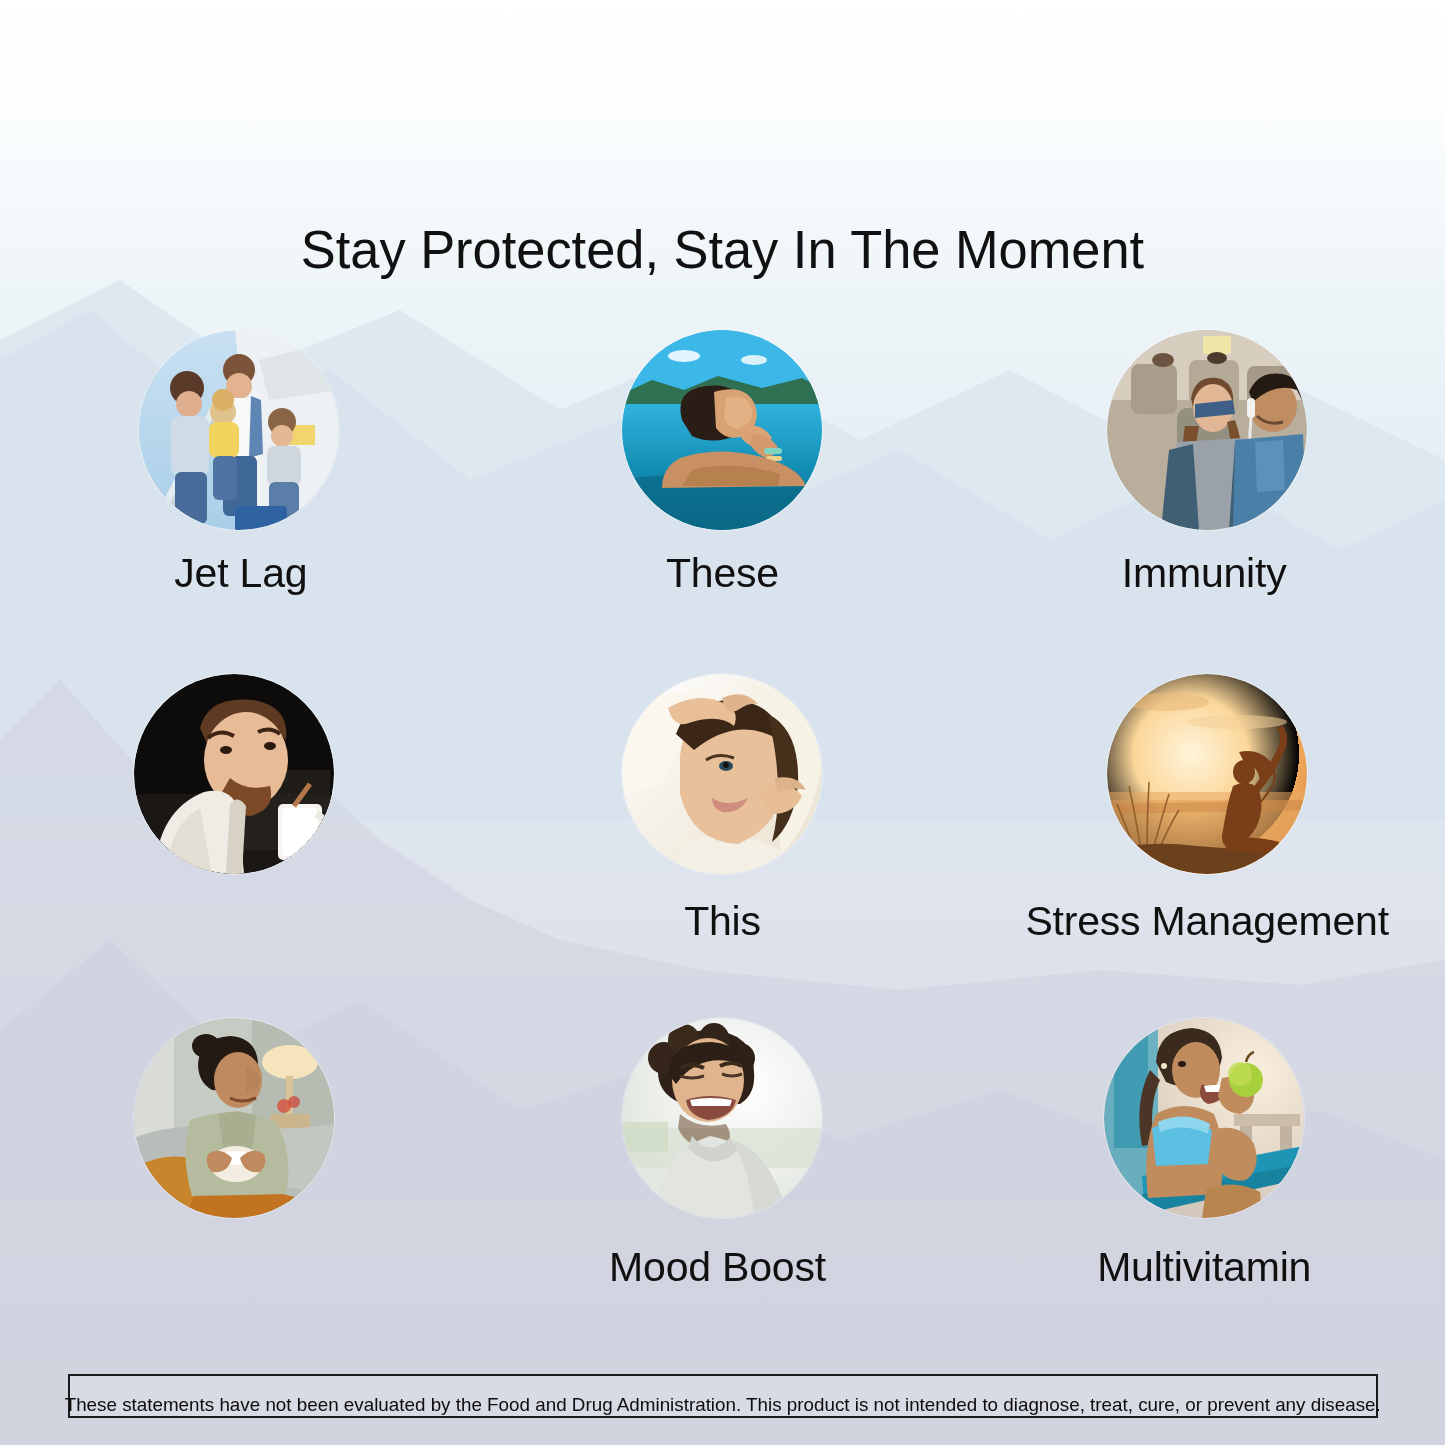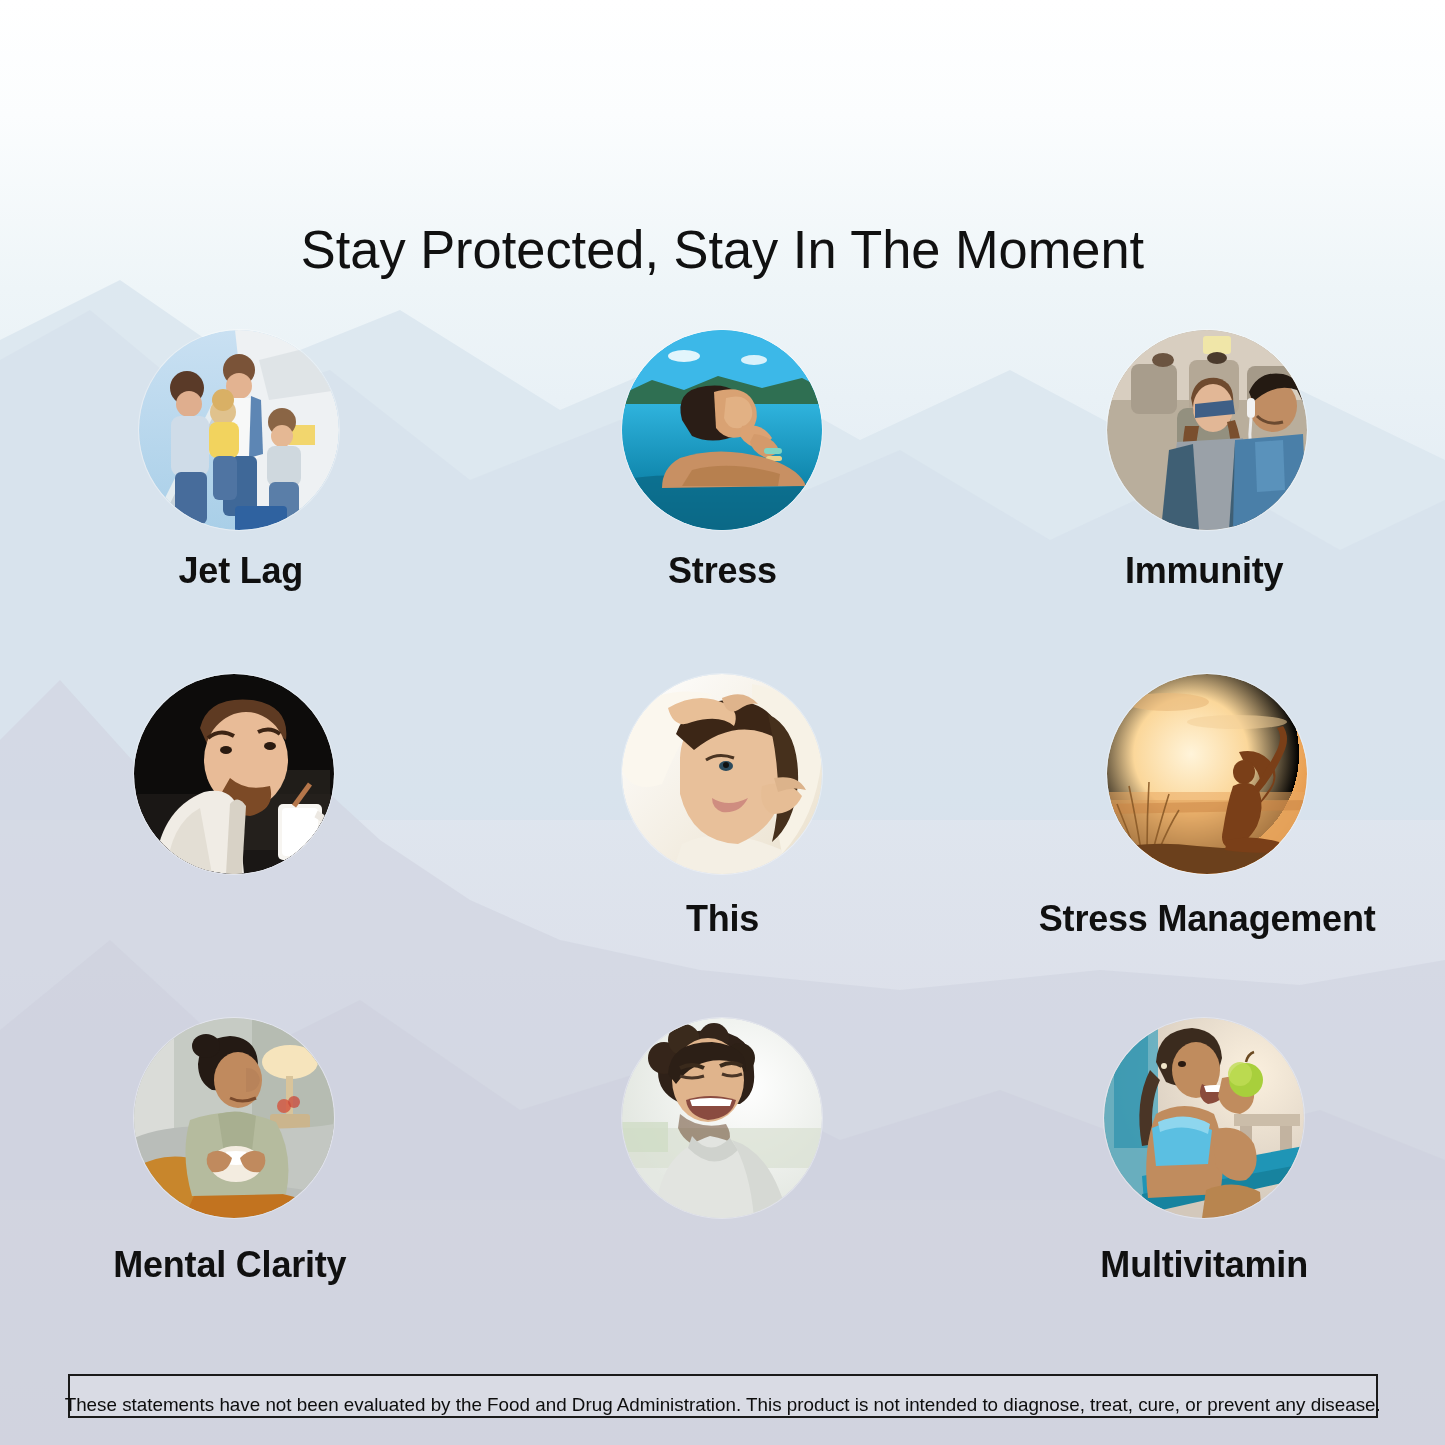--- a/index.html
+++ b/index.html
@@ -90,8 +90,8 @@
   .cap {
     margin-top:22px;
     font-family:"Liberation Sans", sans-serif;
-    font-size:36px;
-    font-weight:700;
+    font-size:41px;
+    font-weight:400;
     color:#101010;
     white-space:nowrap;
     line-height:1.05;

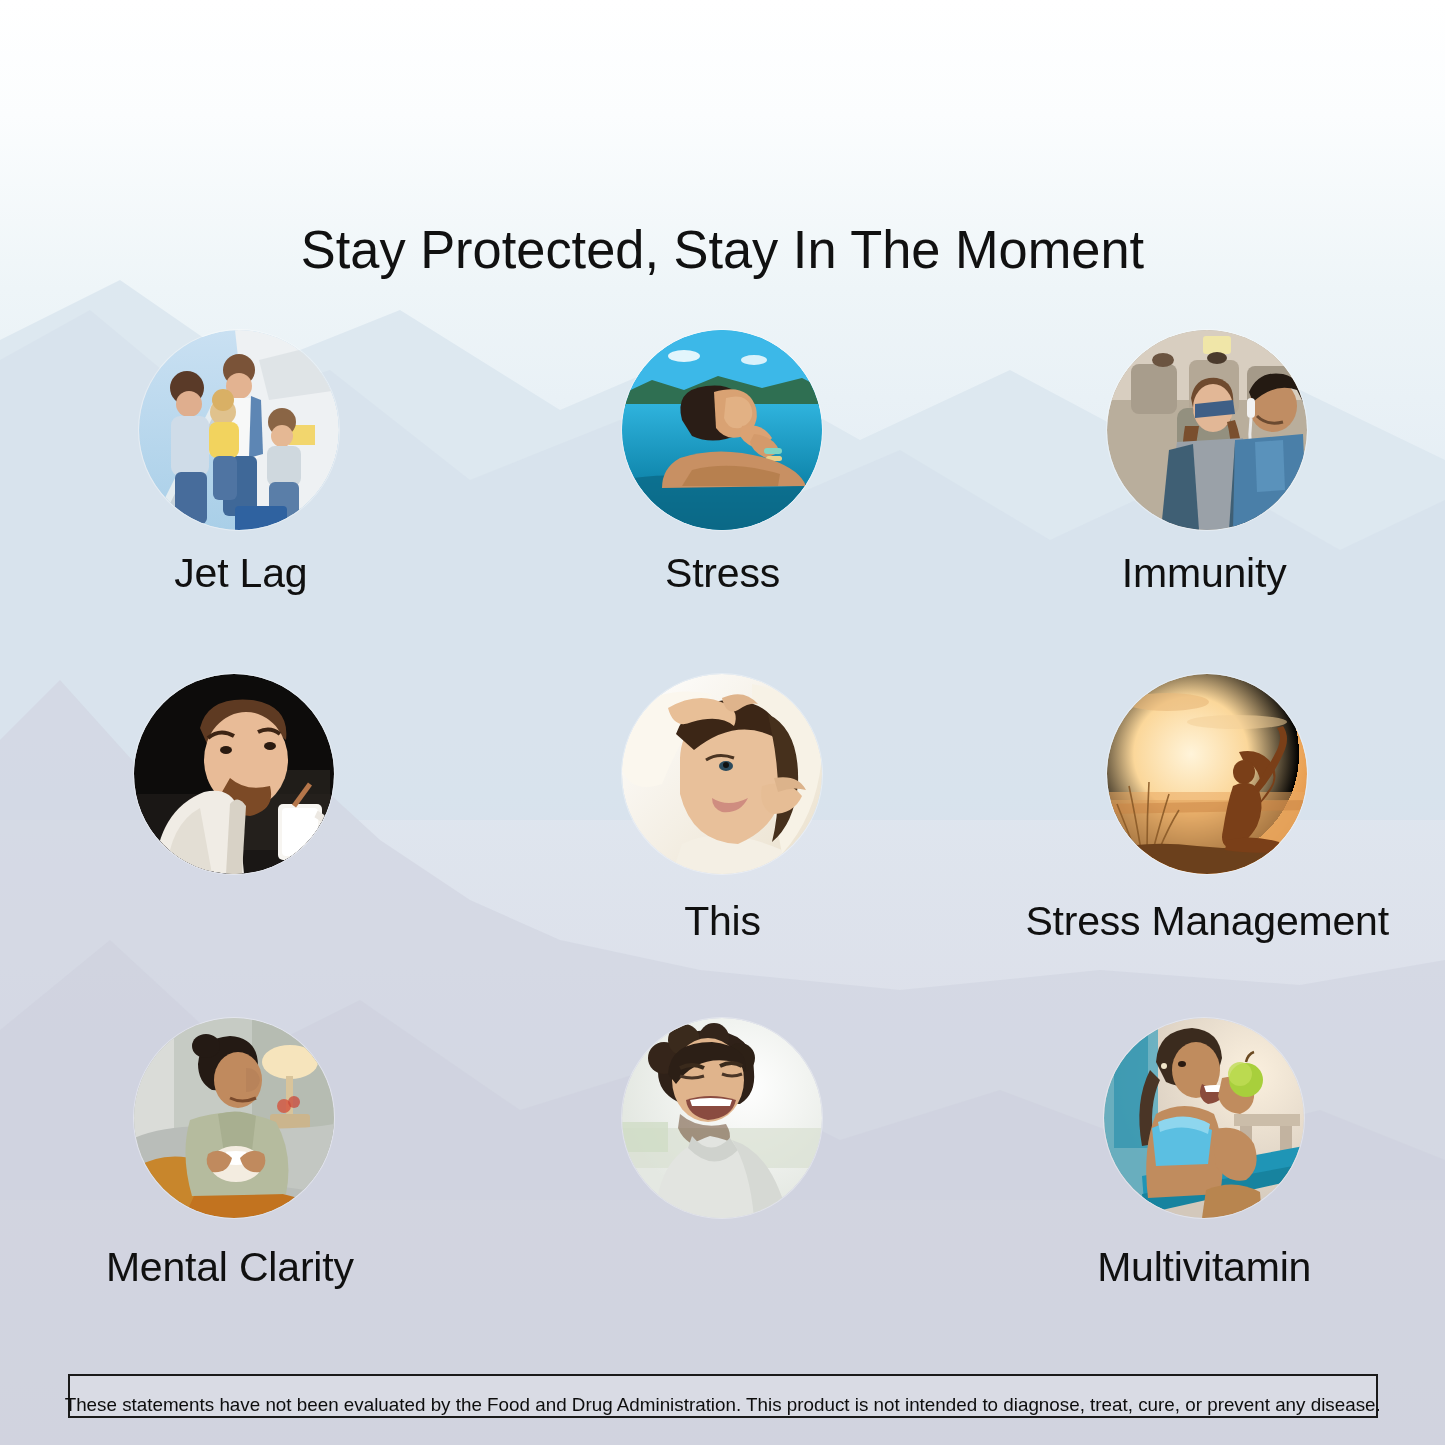--- a/index.html
+++ b/index.html
@@ -241,7 +241,7 @@
           </g>
         </svg>
       </div>
-      <div class="cap">Stress</div>
+      <div class="cap">These</div>
     </div>
 
     <div class="cell c2 r0">

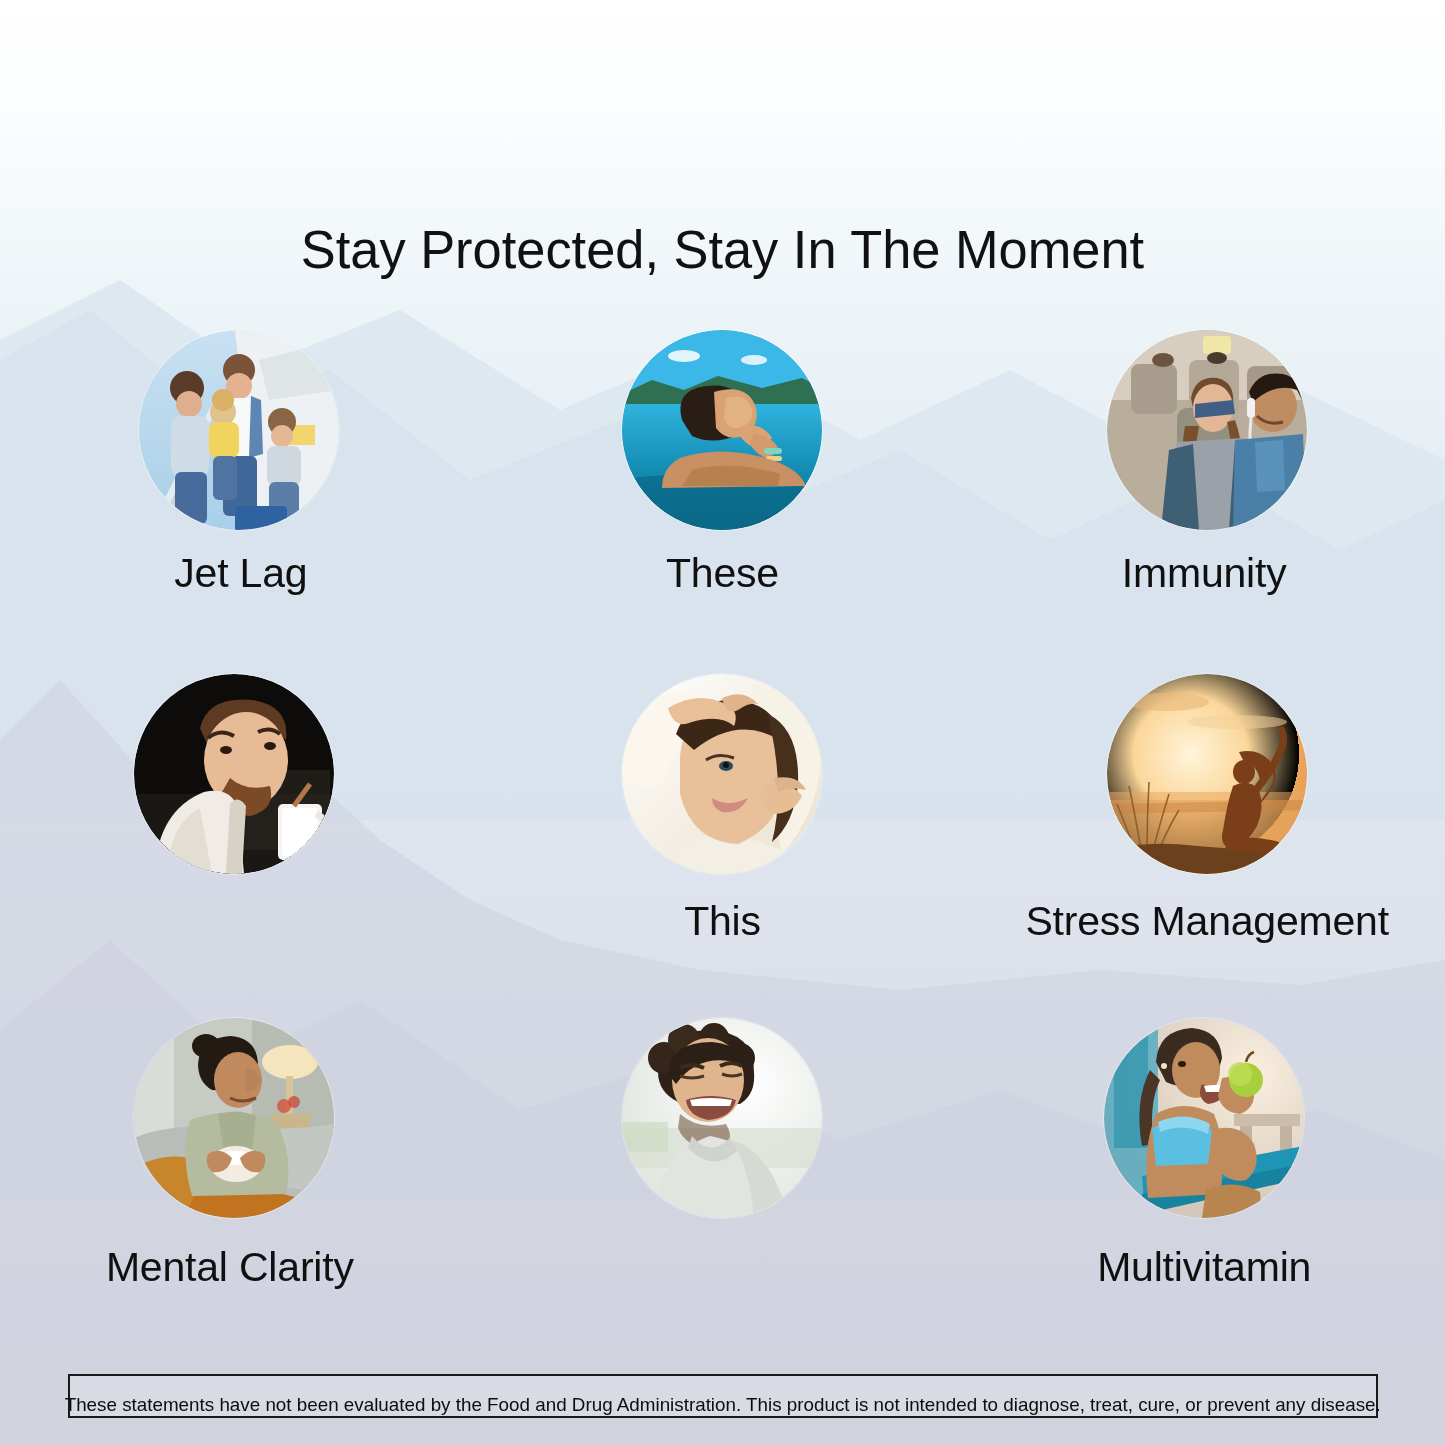--- a/index.html
+++ b/index.html
@@ -427,7 +427,6 @@
           </g>
         </svg>
       </div>
-      <div class="cap">Mental Clarity</div>
     </div>
 
     <div class="cell c7 r2">

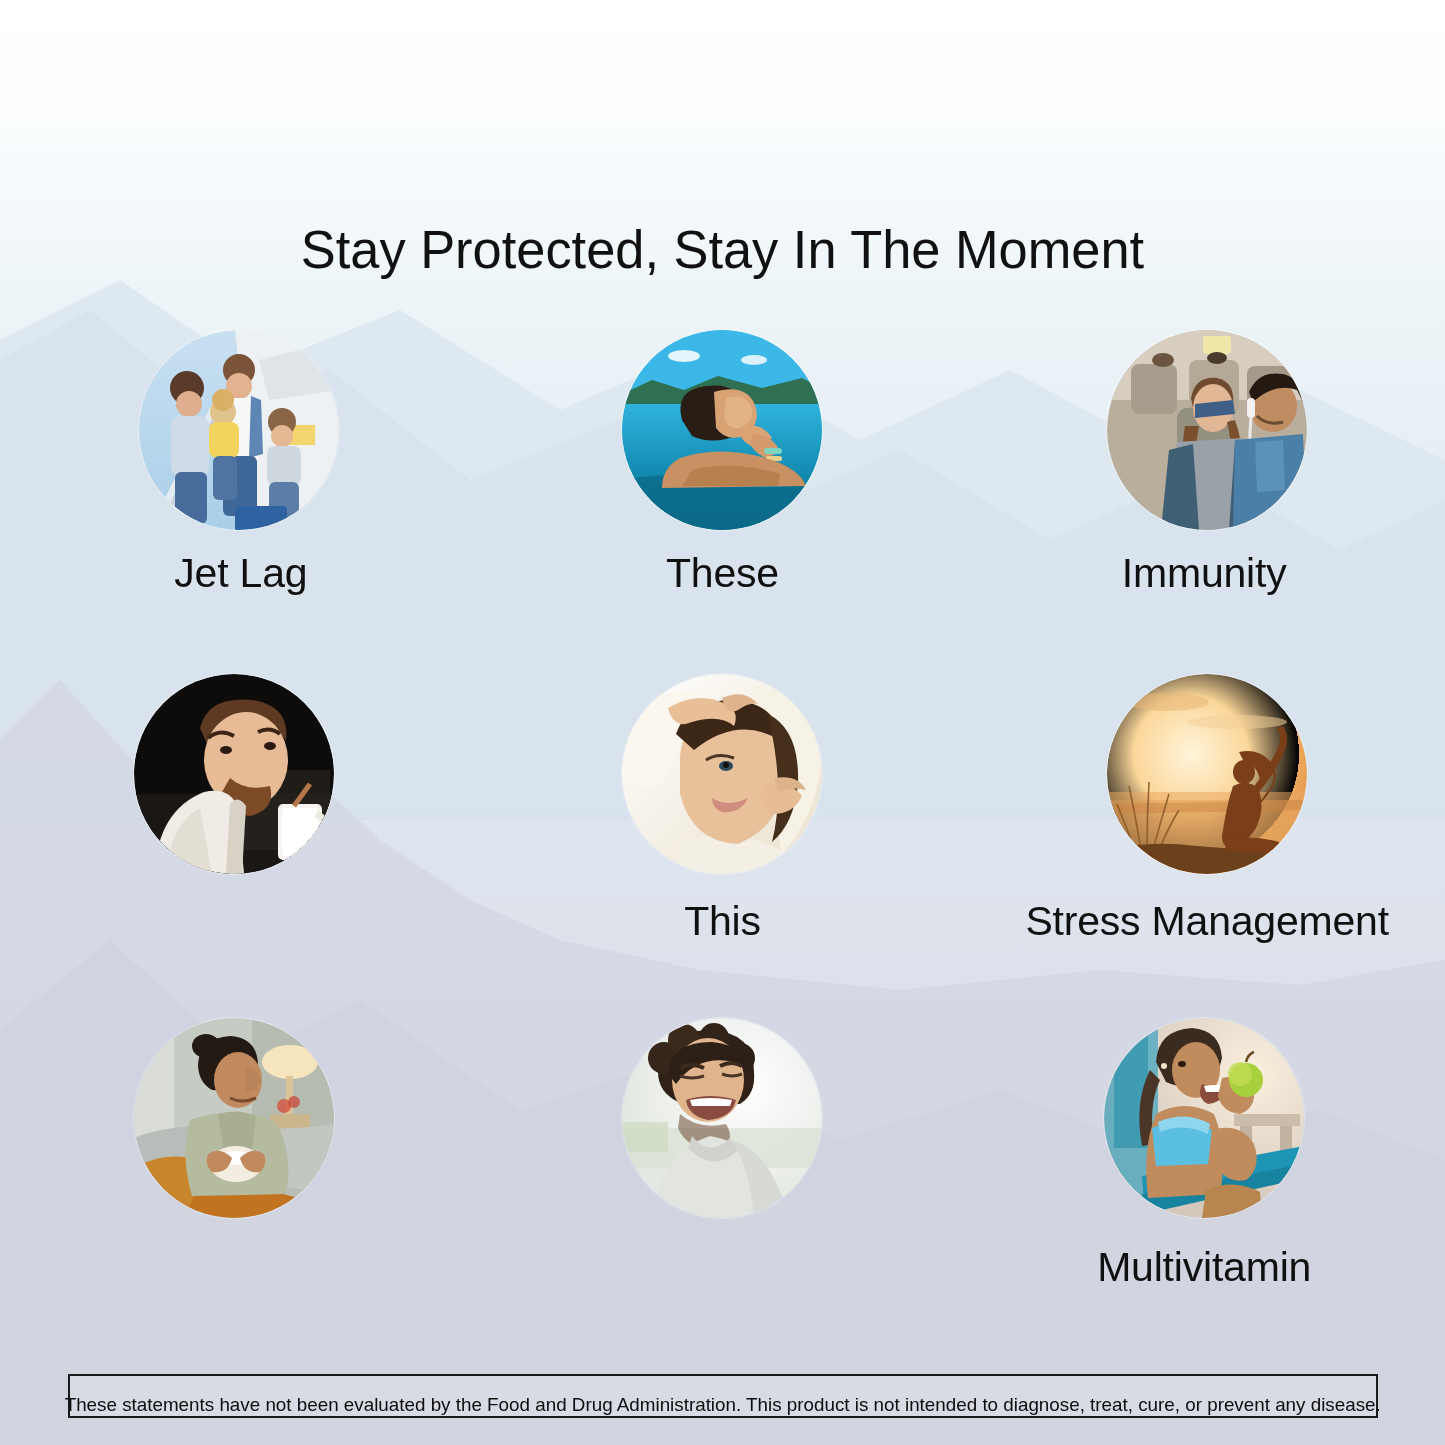--- a/index.html
+++ b/index.html
@@ -465,6 +465,7 @@
           </g>
         </svg>
       </div>
+      <div class="cap">Mood Boost</div>
     </div>
 
     <div class="cell c8 r2">

